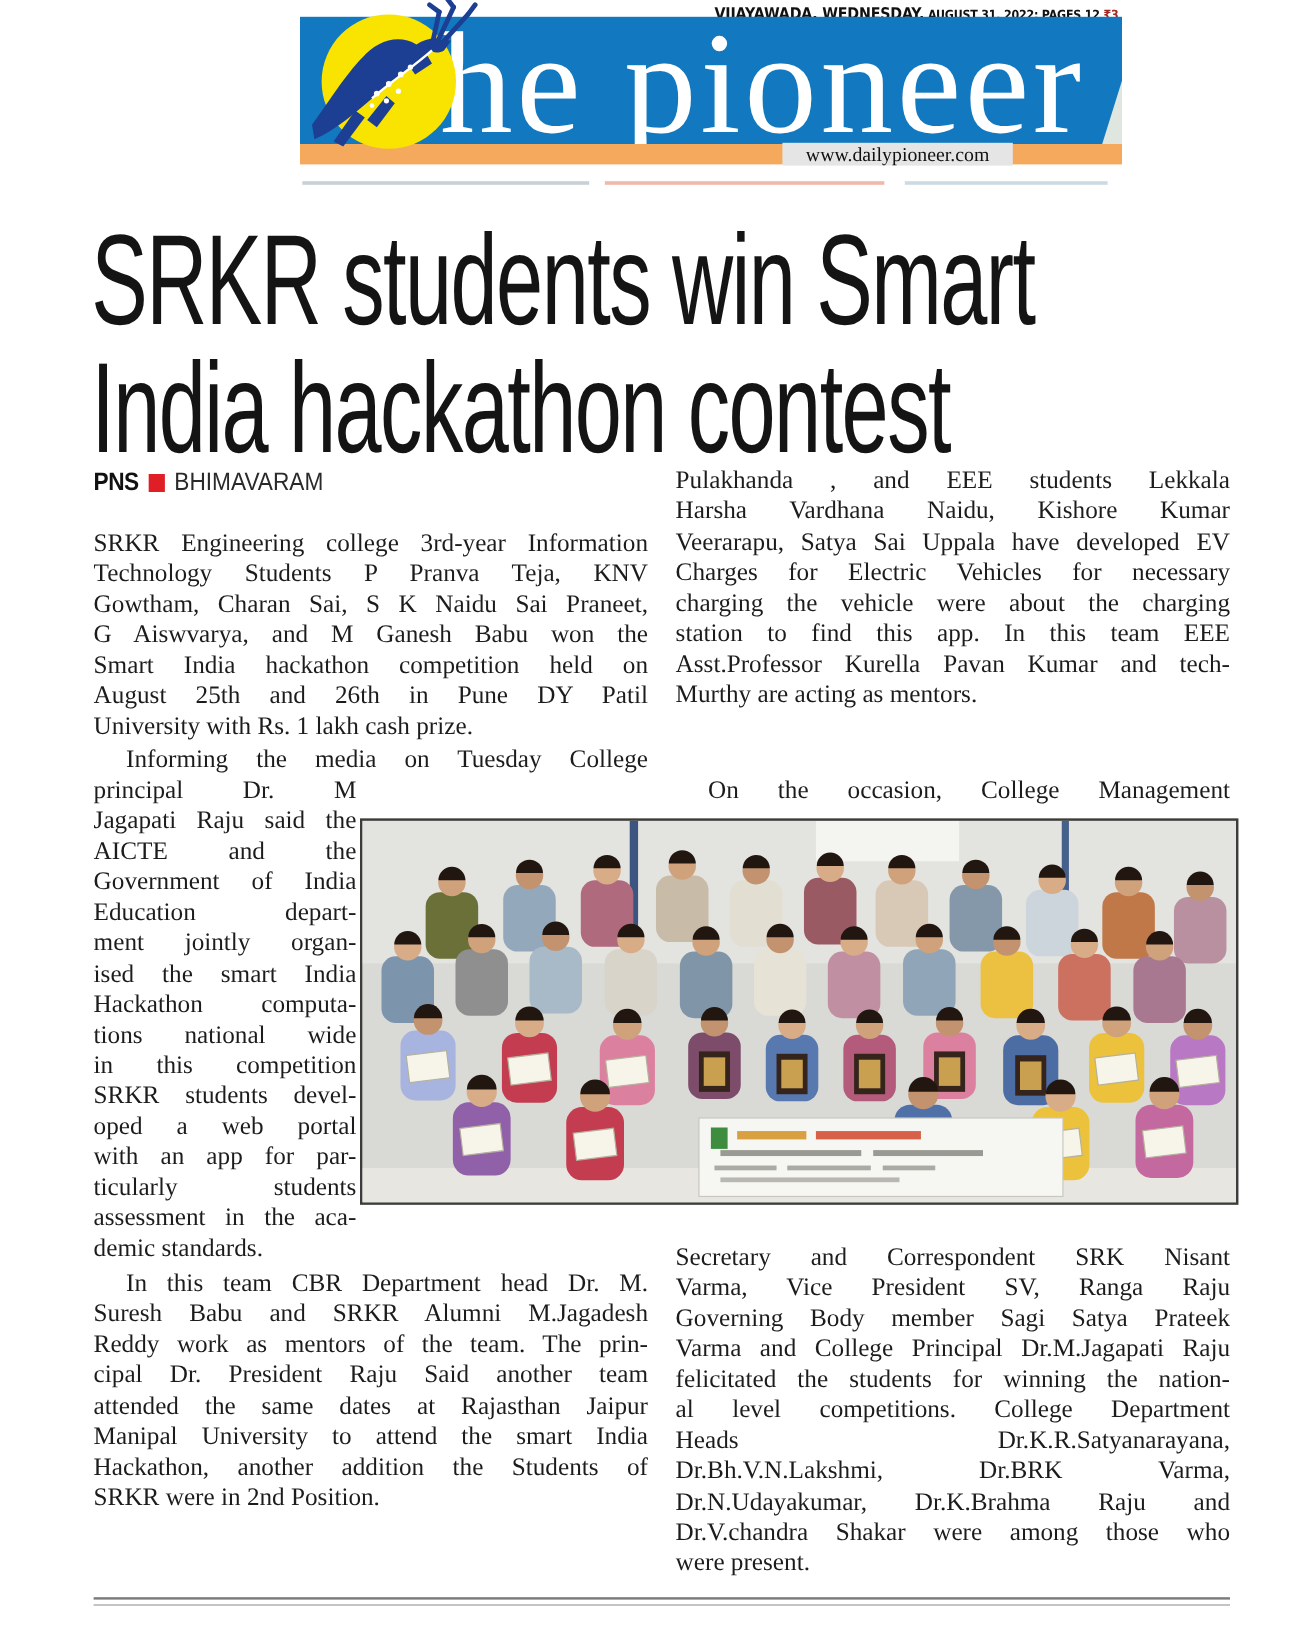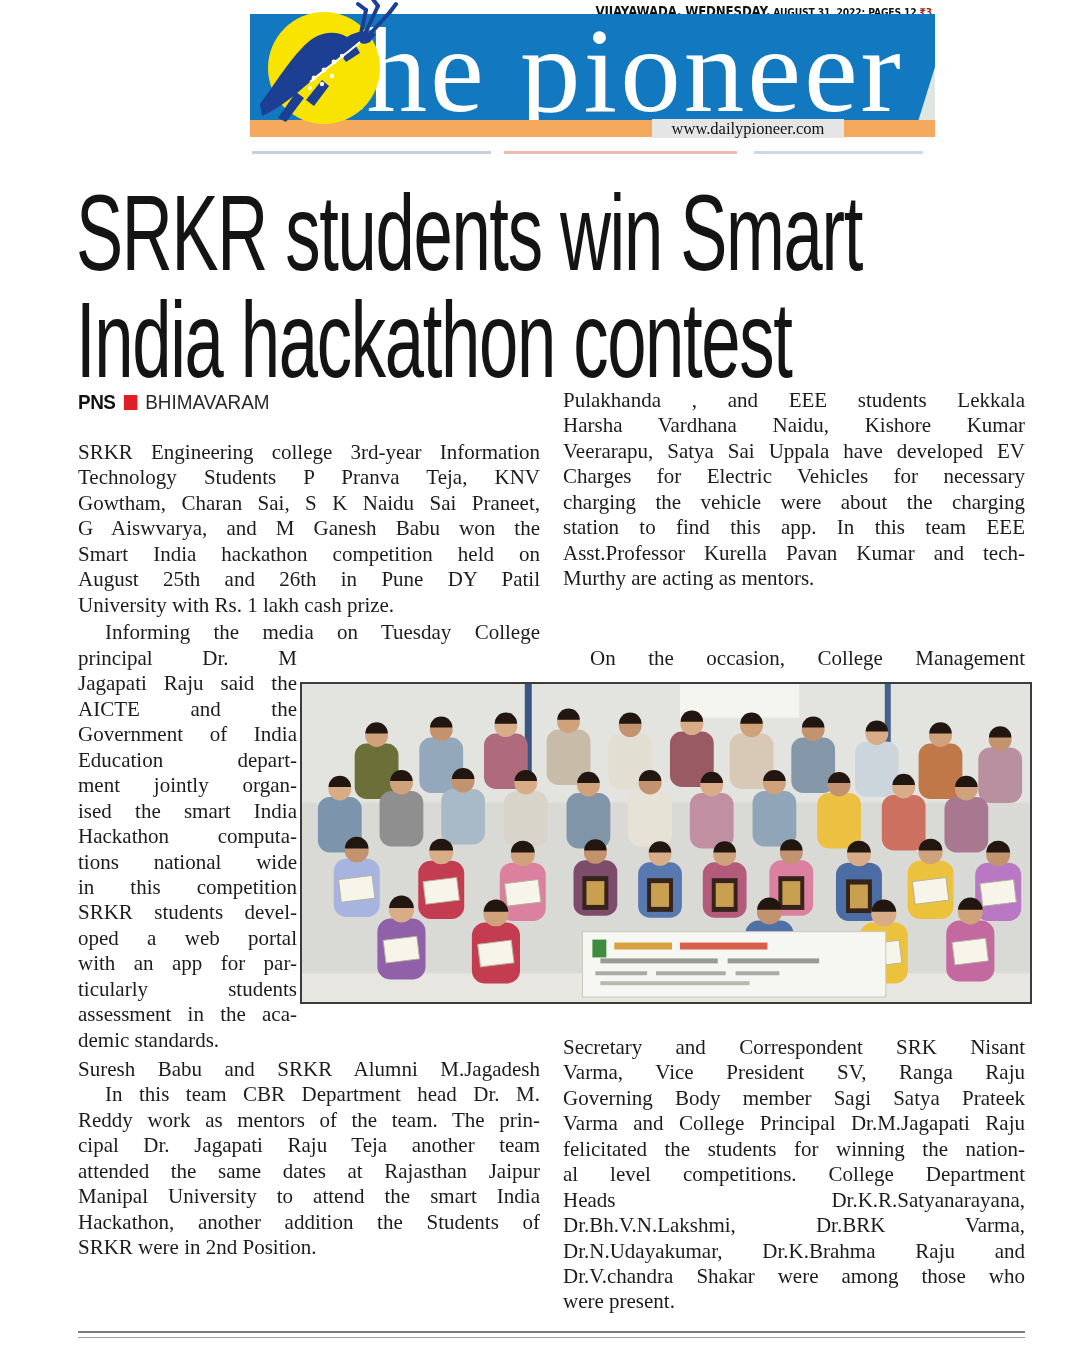--- a/index.html
+++ b/index.html
@@ -145,8 +145,8 @@
       <div class="tl">demic standards.</div>
     </div>
   <div class="col" style="left:78px;top:1057px;width:462px;">
+      <div class="tl j ind">In this team  CBR Department head Dr. M.</div>
       <div class="tl j">Suresh Babu and SRKR Alumni M.Jagadesh</div>
-      <div class="tl j ind">In this team  CBR Department head Dr. M.</div>
       <div class="tl j">Reddy work as mentors of the team. The prin-</div>
       <div class="tl j">cipal Dr. Jagapati Raju Teja another team</div>
       <div class="tl j">attended the same dates at Rajasthan Jaipur</div>

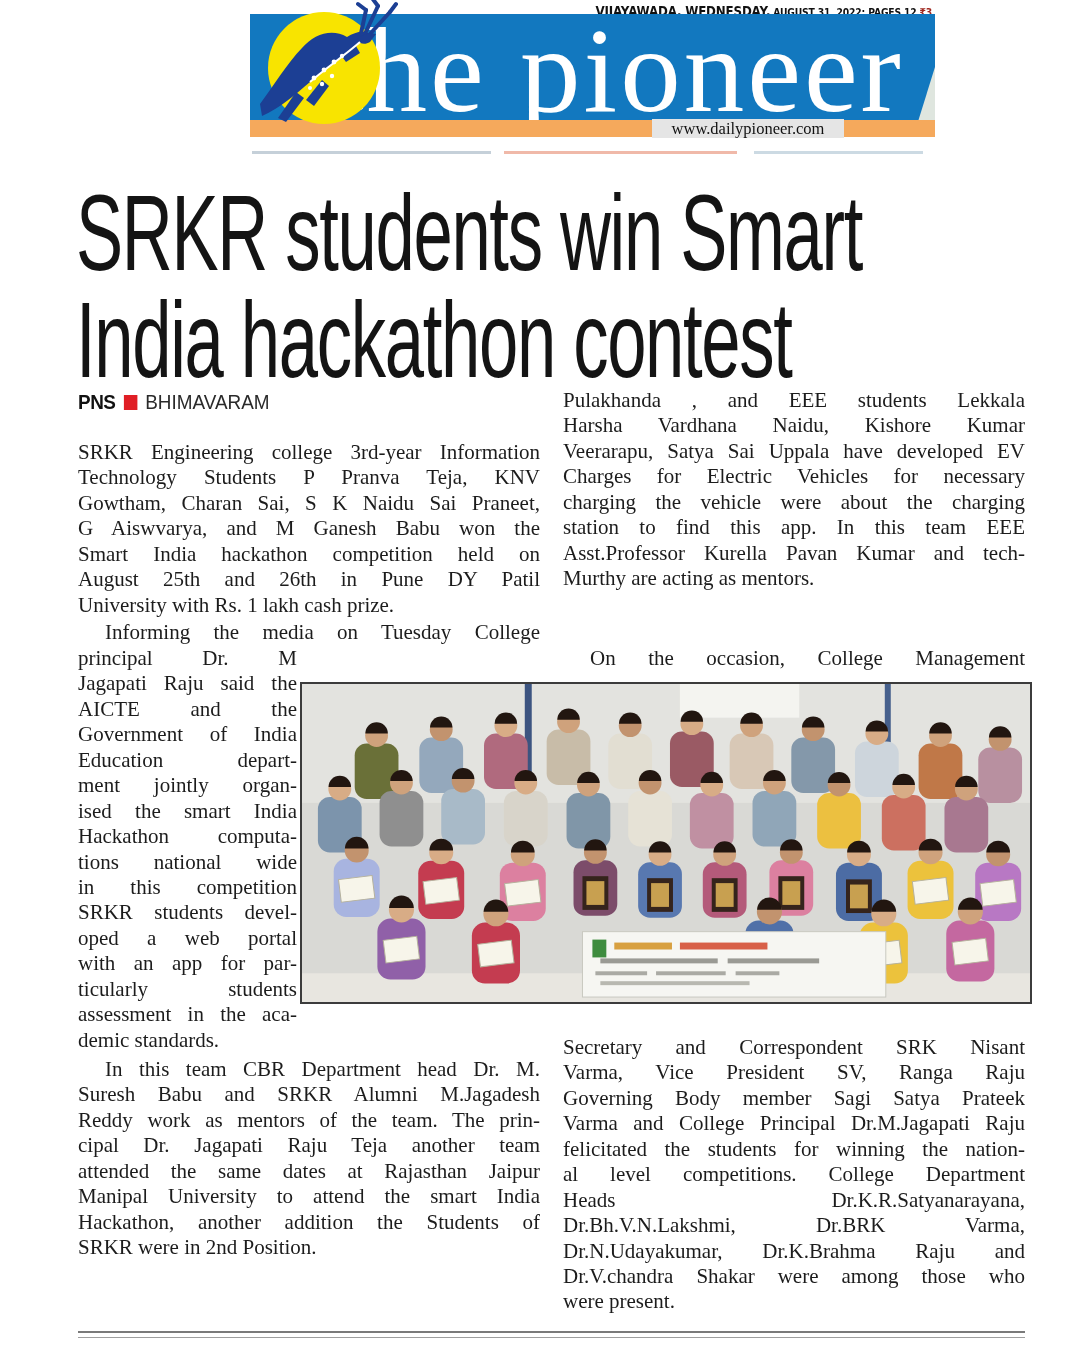--- a/index.html
+++ b/index.html
@@ -148,7 +148,7 @@
       <div class="tl j ind">In this team  CBR Department head Dr. M.</div>
       <div class="tl j">Suresh Babu and SRKR Alumni M.Jagadesh</div>
       <div class="tl j">Reddy work as mentors of the team. The prin-</div>
-      <div class="tl j">cipal Dr. Jagapati Raju Teja another team</div>
+      <div class="tl j">cipal Dr. President Raju Said another team</div>
       <div class="tl j">attended the same dates at Rajasthan Jaipur</div>
       <div class="tl j">Manipal University to attend the smart India</div>
       <div class="tl j">Hackathon, another addition the Students of</div>

